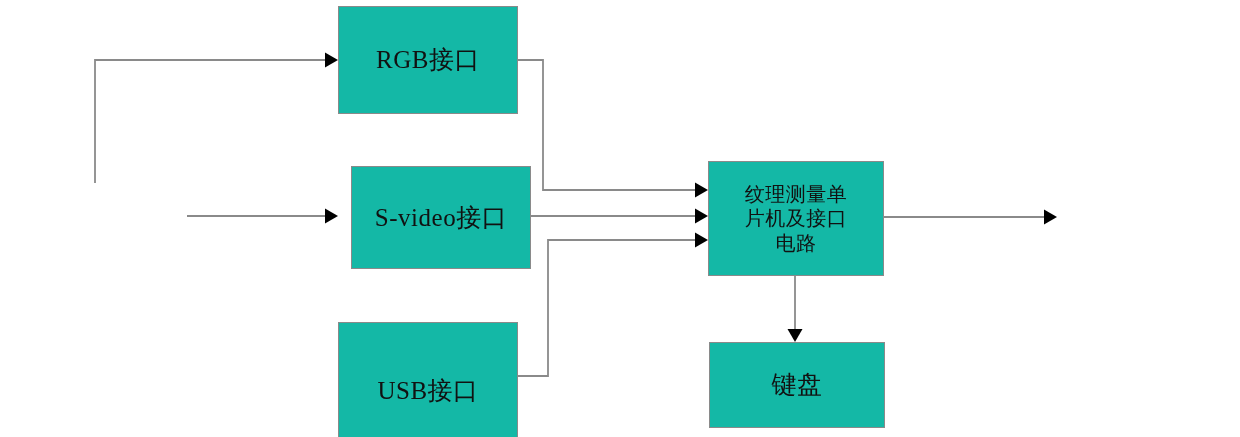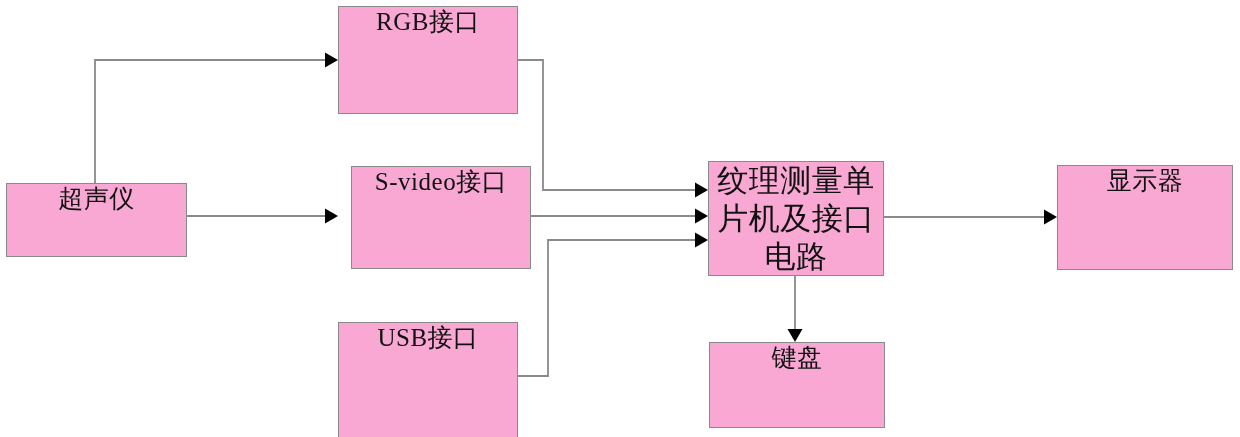--- a/index.html
+++ b/index.html
@@ -19,8 +19,9 @@
     position: absolute;
     box-sizing: border-box;
     border: 1.5px solid #8a8a8a;
-    background: #f9a8d4;
+    background: #14b8a6;
     display: flex;
+    align-items: center;
     justify-content: center;
     text-align: center;
     color: #000000;

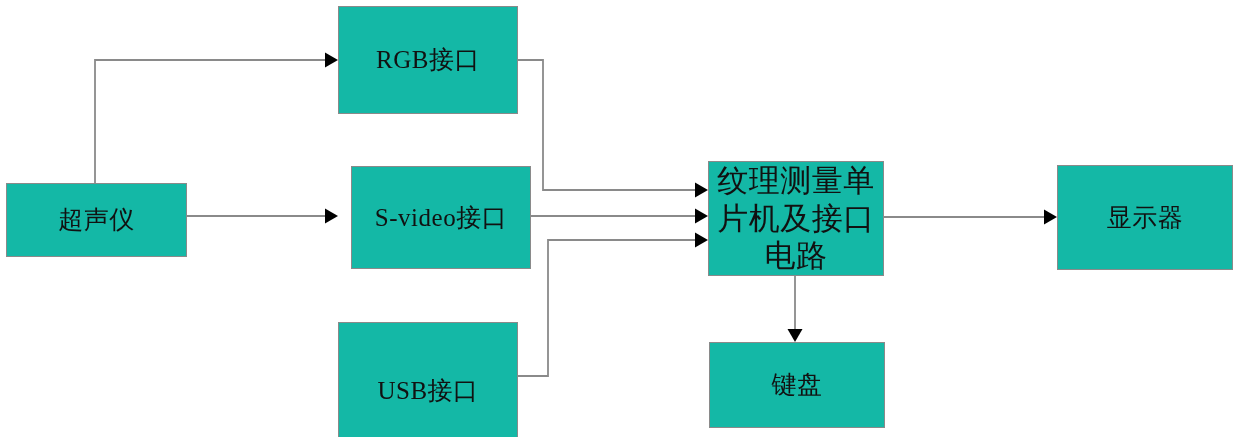--- a/index.html
+++ b/index.html
@@ -36,7 +36,7 @@
     color: #111111;
   }
   .node-label.multiline {
-    font-size: 31px;
+    font-size: 20px;
     line-height: 1.22;
   }
   svg.edges {

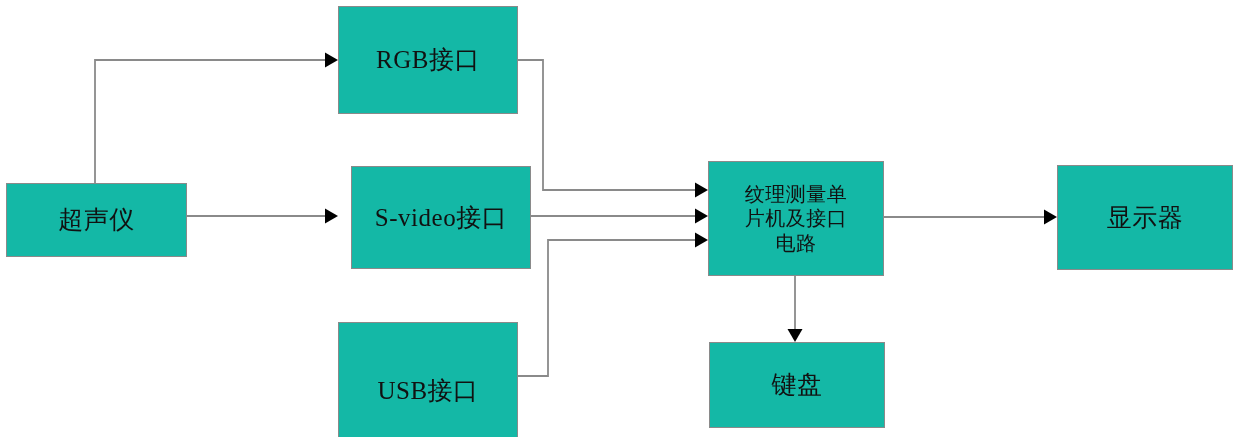--- a/index.html
+++ b/index.html
@@ -80,9 +80,6 @@
       <polygon points="787.5,329 802.5,329 795,342" class="arrow-head" fill="#000000"></polygon>
     </svg>
 
-  <div class="node" style="left:6px; top:183px; width:181px; height:74px;">
-    <span class="node-label">超声仪</span>
-  </div>
 
   <div class="node" style="left:338px; top:6px; width:180px; height:108px;">
     <span class="node-label">RGB接口</span>

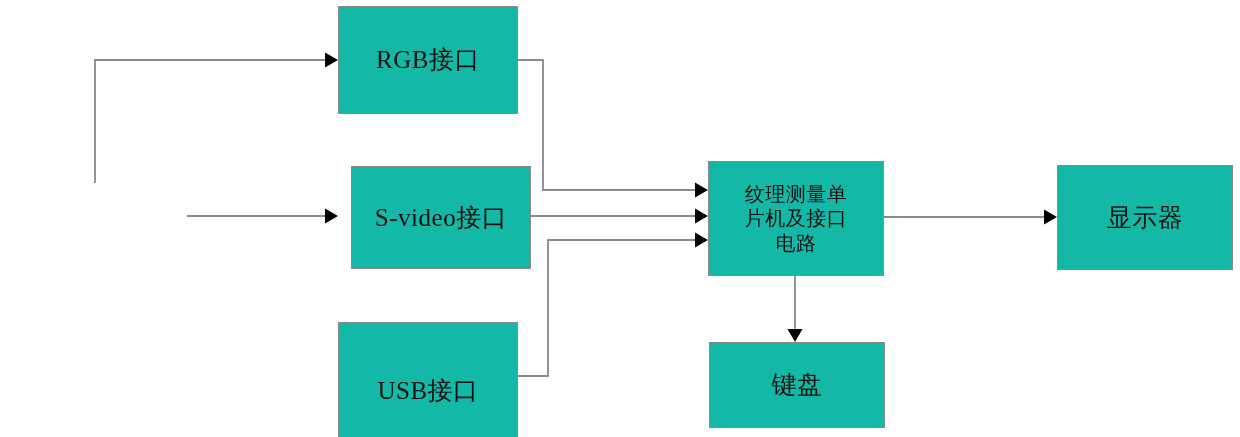--- a/index.html
+++ b/index.html
@@ -103,9 +103,6 @@
     <span class="node-label">键盘</span>
   </div>
 
-  <div class="node" style="left:1057px; top:165px; width:176px; height:105px;">
-    <span class="node-label">显示器</span>
-  </div>
 
 </div>
 

